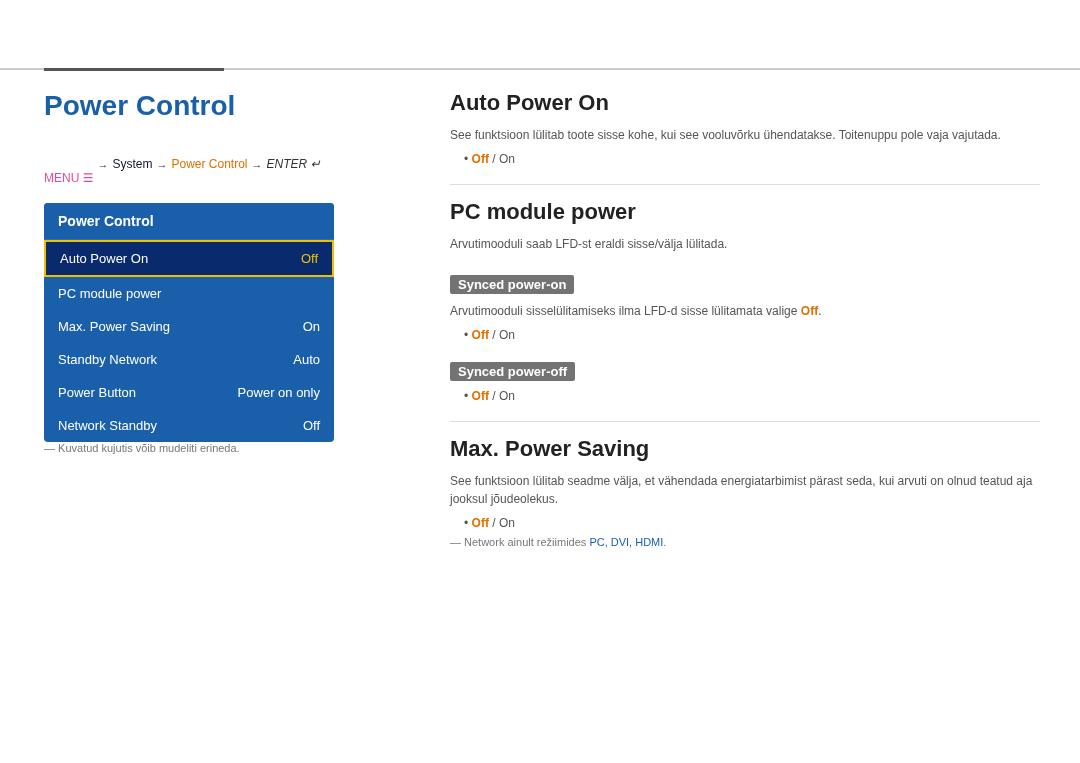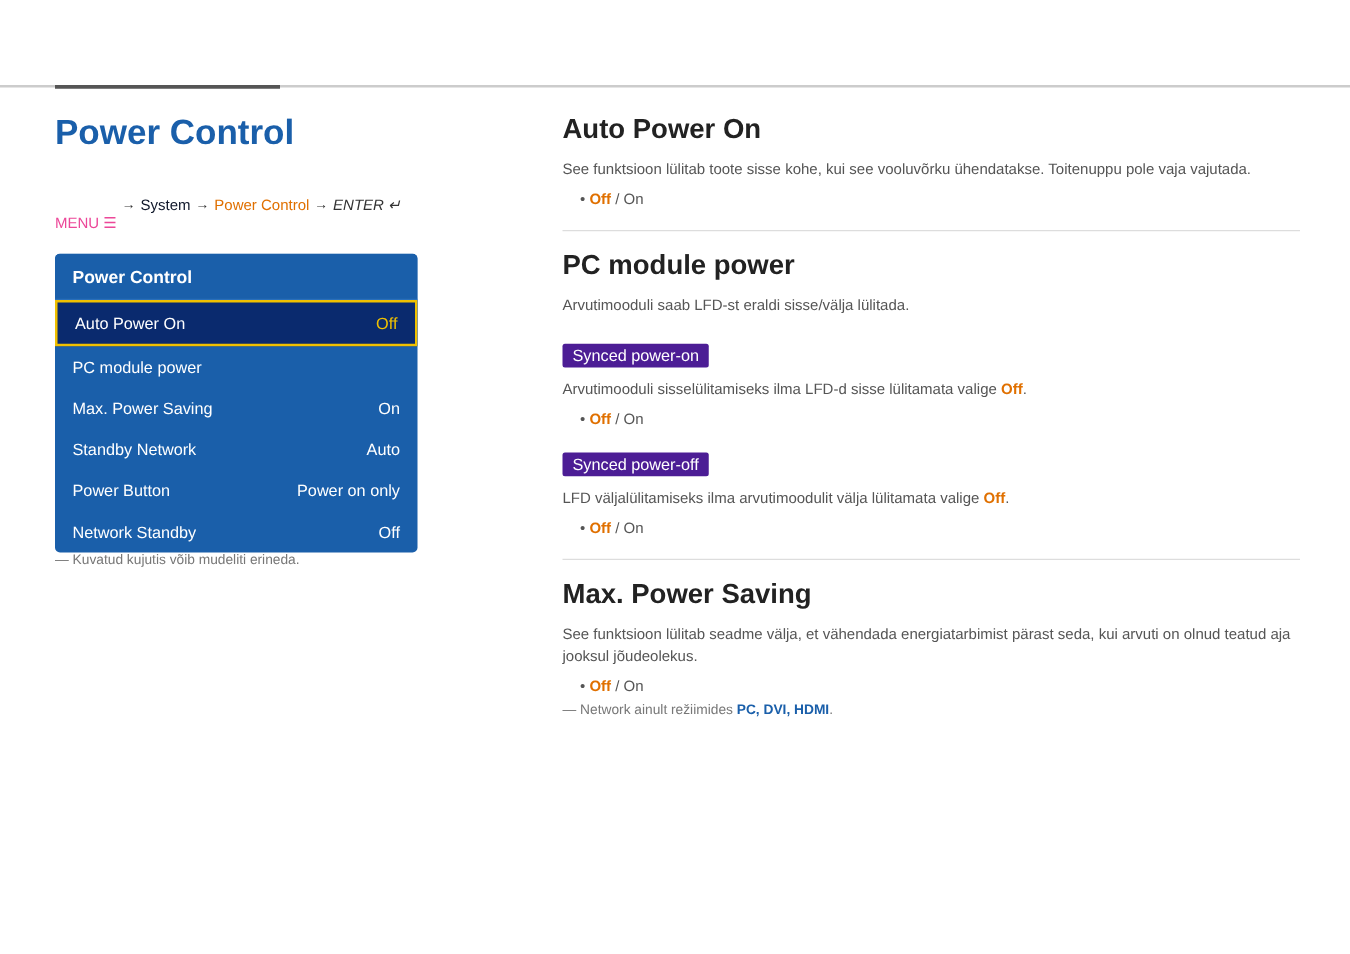--- a/index.html
+++ b/index.html
@@ -136,10 +136,10 @@
 
     .synced-label {
       display: inline-block;
-      background: #4c1d95;
+      background: #737373;
       color: #fff;
       font-size: 13px;
-      font-weight: normal;
+      font-weight: bold;
       padding: 2px 8px;
       margin-bottom: 8px;
       margin-top: 14px;

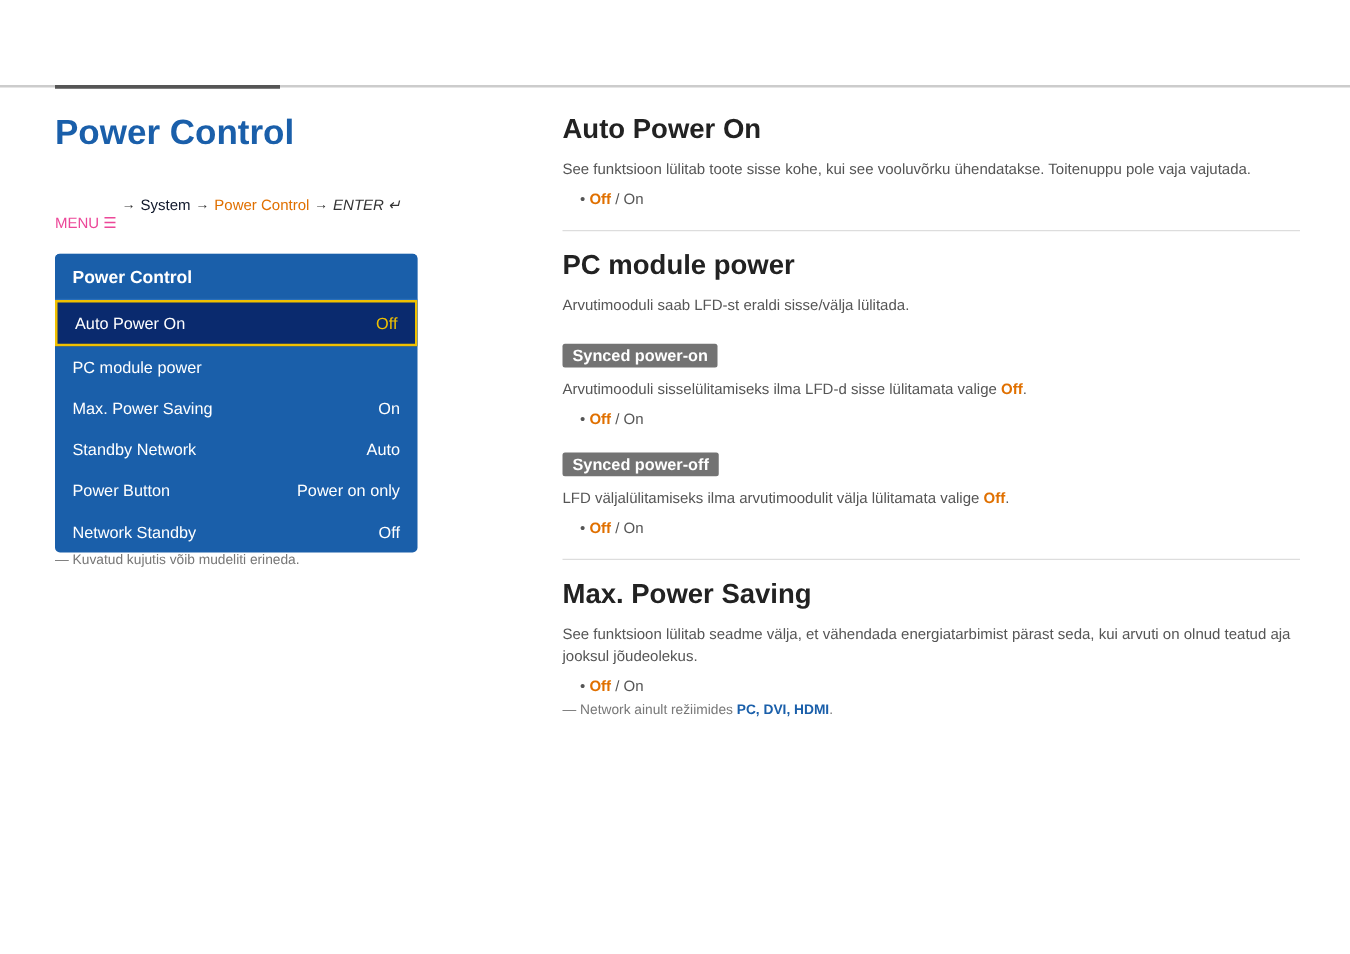--- a/index.html
+++ b/index.html
@@ -250,10 +250,6 @@
     </div>
 
     <div class="synced-label">Synced power-off</div>
-    <p class="section-desc">
-      <span>LFD väljalülitamiseks ilma arvutimoodulit välja lülitamata valige</span>
-      <span class="highlight-off"> Off</span><span>.</span>
-    </p>
     <div class="bullet-item">
       <span class="highlight-off">Off</span>
       <span> / On</span>

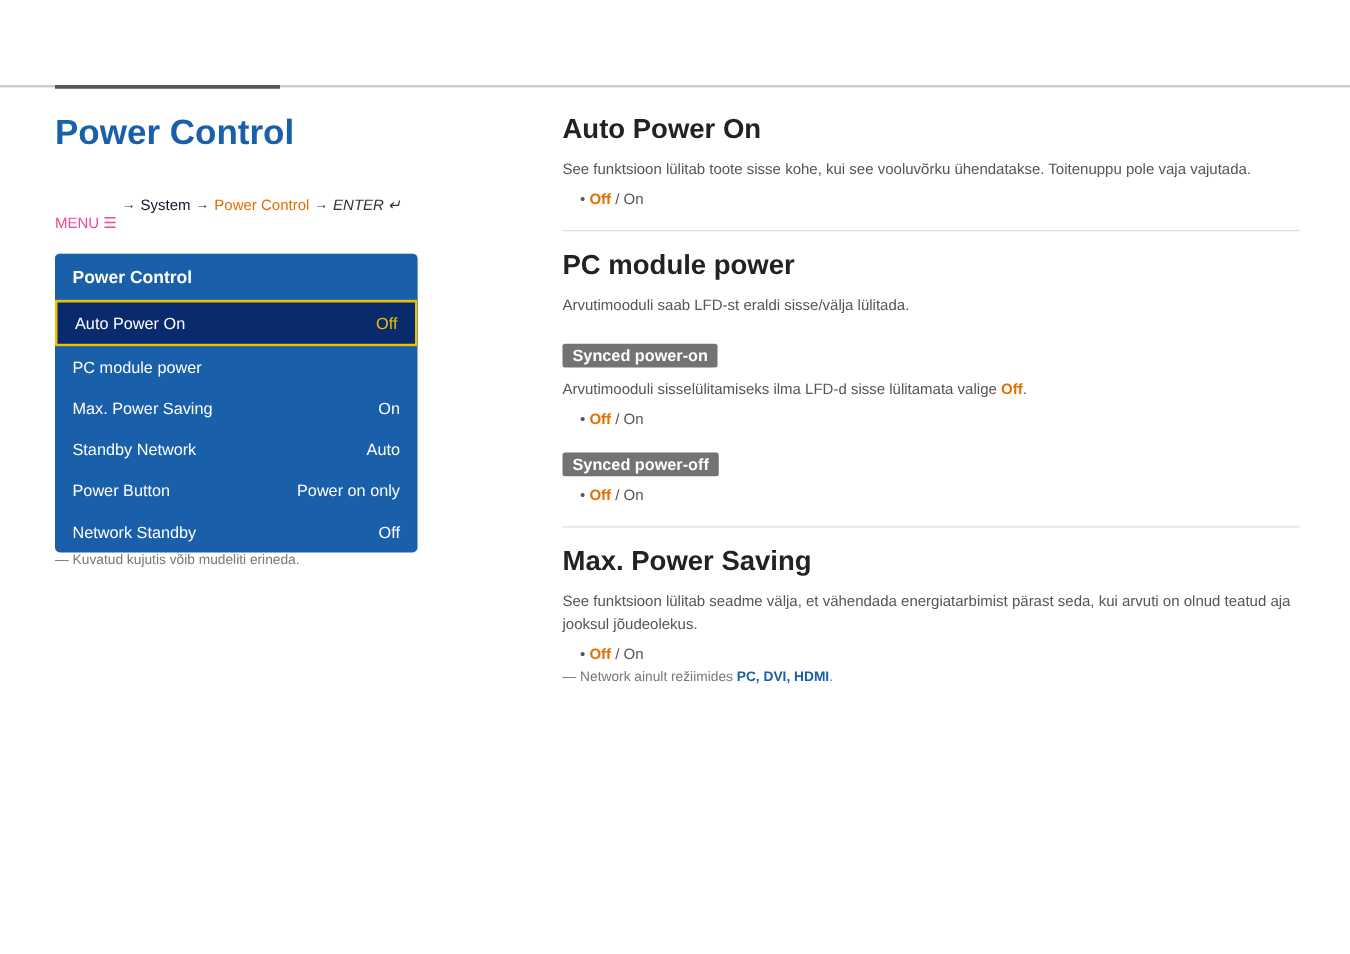--- a/index.html
+++ b/index.html
@@ -162,7 +162,7 @@
     .note-line::before {
       content: "— ";
     }
-    .note-line .blue { color: #1a5faa; font-weight: bold; }
+    .note-line .blue { color: #1a5faa; font-weight: normal; }
 
     .divider-thin {
       border: none;

